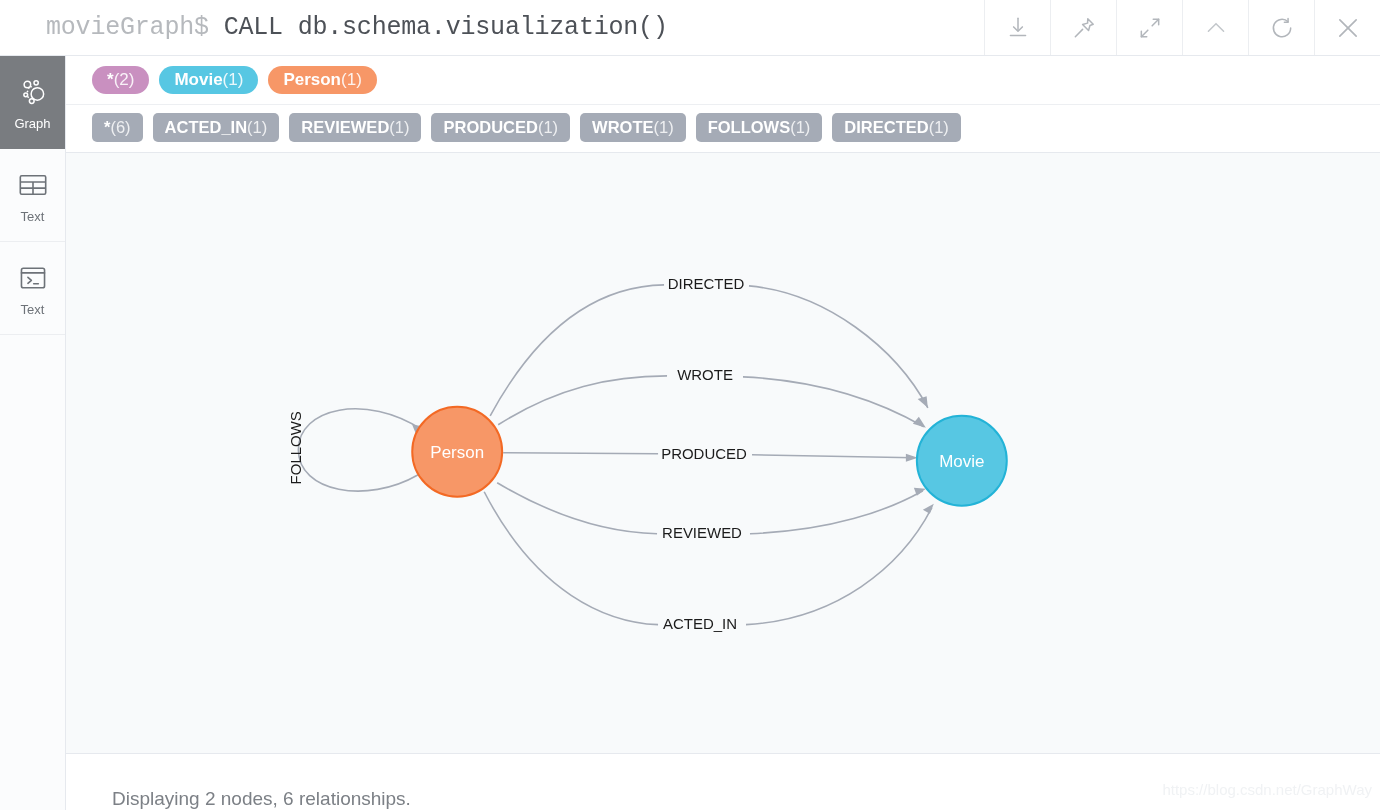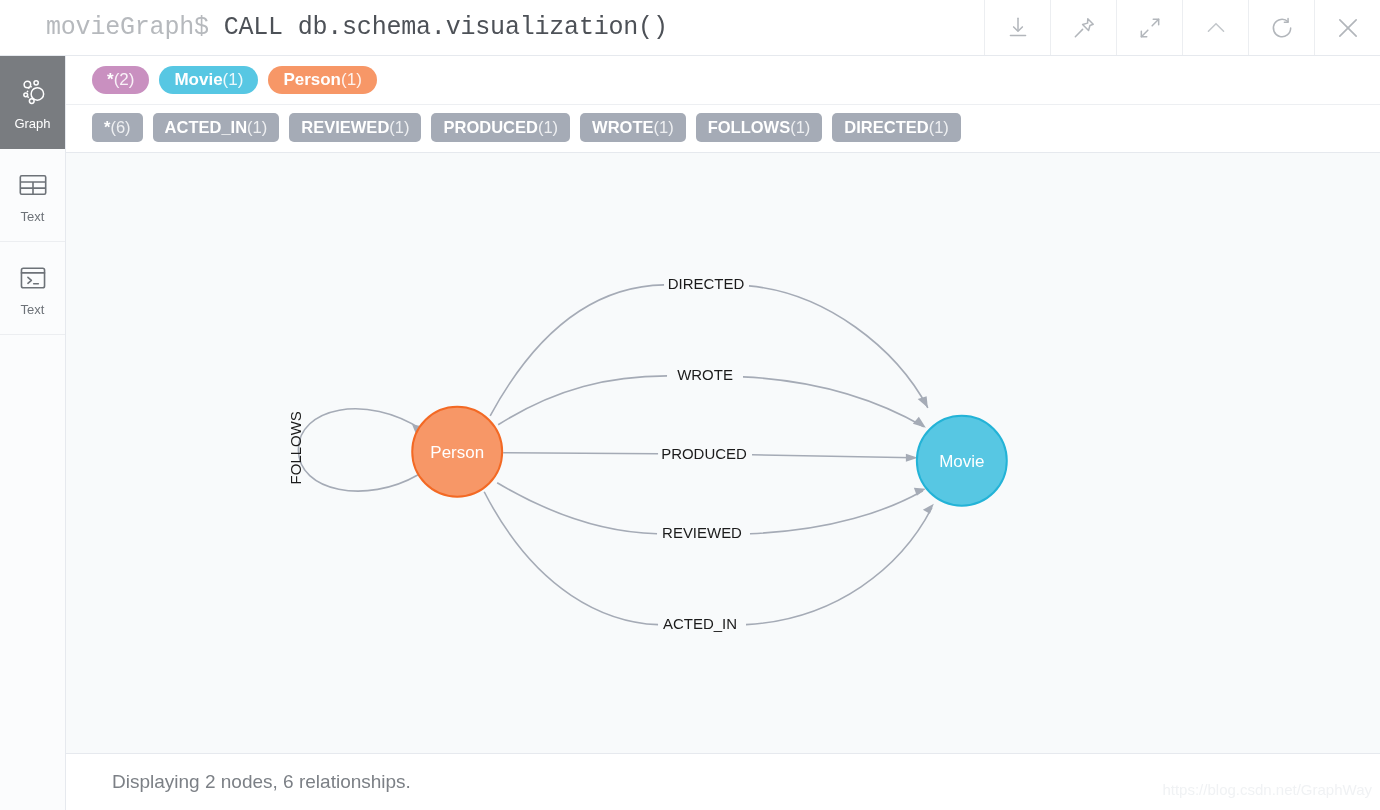--- a/index.html
+++ b/index.html
@@ -185,7 +185,7 @@
     height: 56px;
     min-height: 56px;
     display: flex;
-    align-items: center;
+    align-items: flex-end;
     background: #ffffff;
     padding-left: 46px;
     position: relative;

